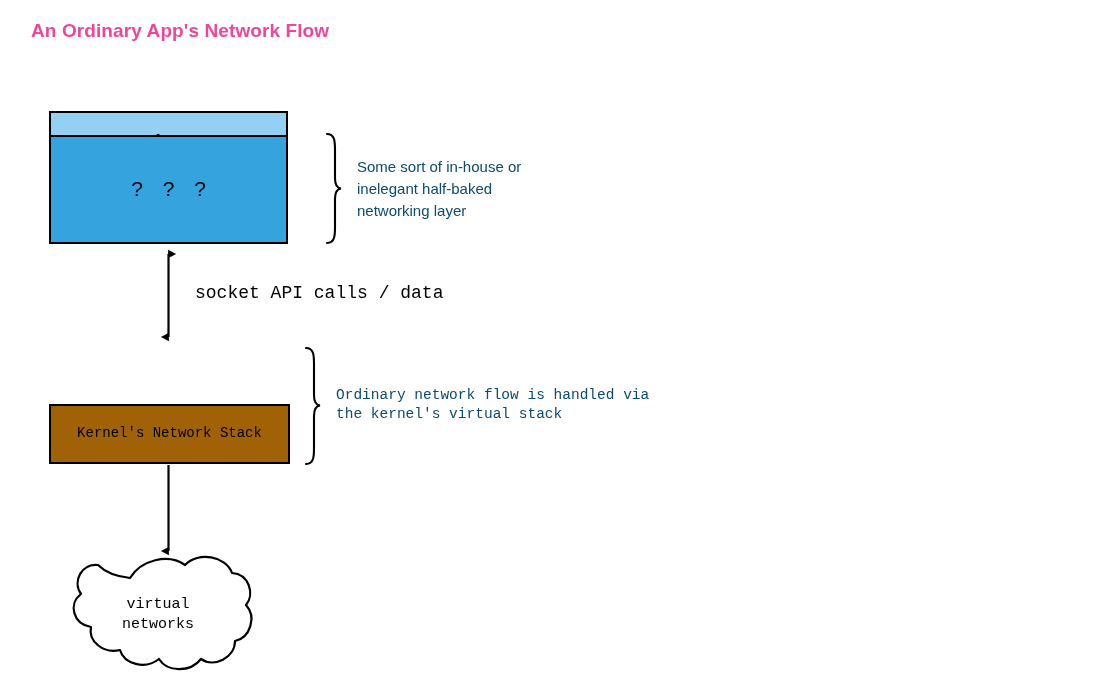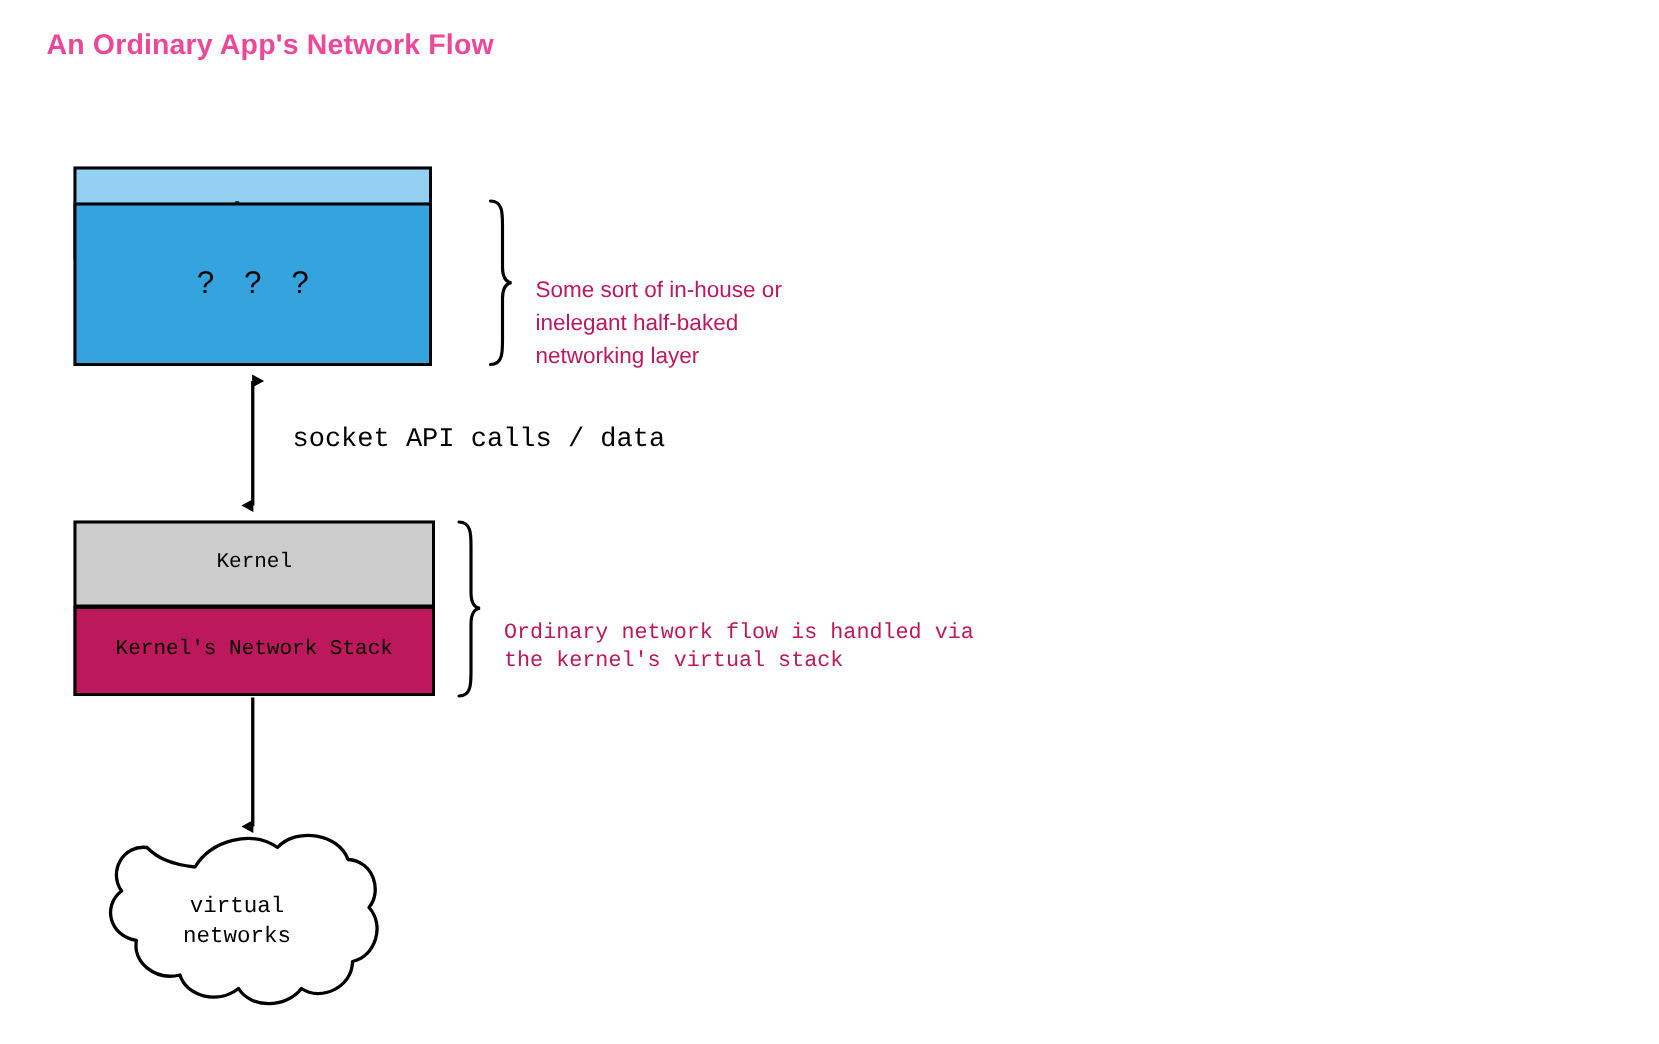--- a/index.html
+++ b/index.html
@@ -118,9 +118,8 @@
   
   .annotation {
     position: absolute;
-    color: #be185d;
+    color: #0c4a6e;
     white-space: pre-line;
-    margin-top: 27px;
   }
 
   .annotation-app {

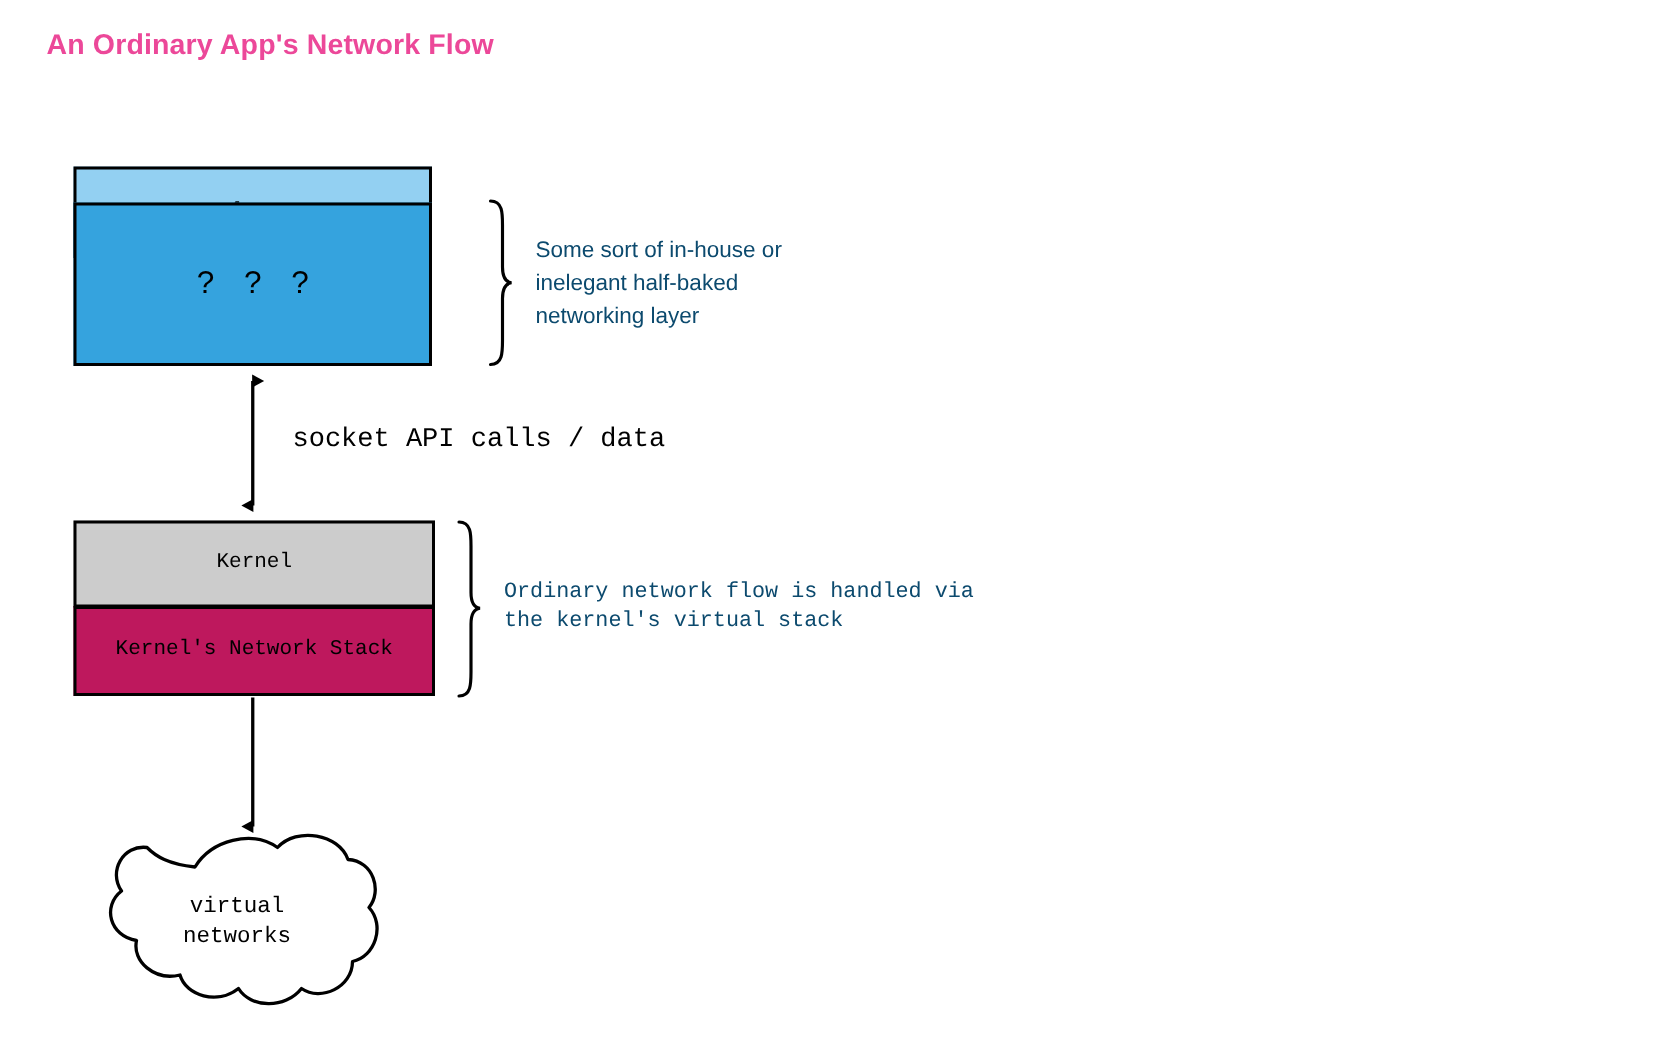--- a/index.html
+++ b/index.html
@@ -167,9 +167,6 @@
     <span>?  ?  ?</span>
   </div>
 
-  <div class="box box-kernel">
-    <span>Kernel</span>
-  </div>
 
   <div class="box box-kernel-stack">
     <span>Kernel's Network Stack</span>

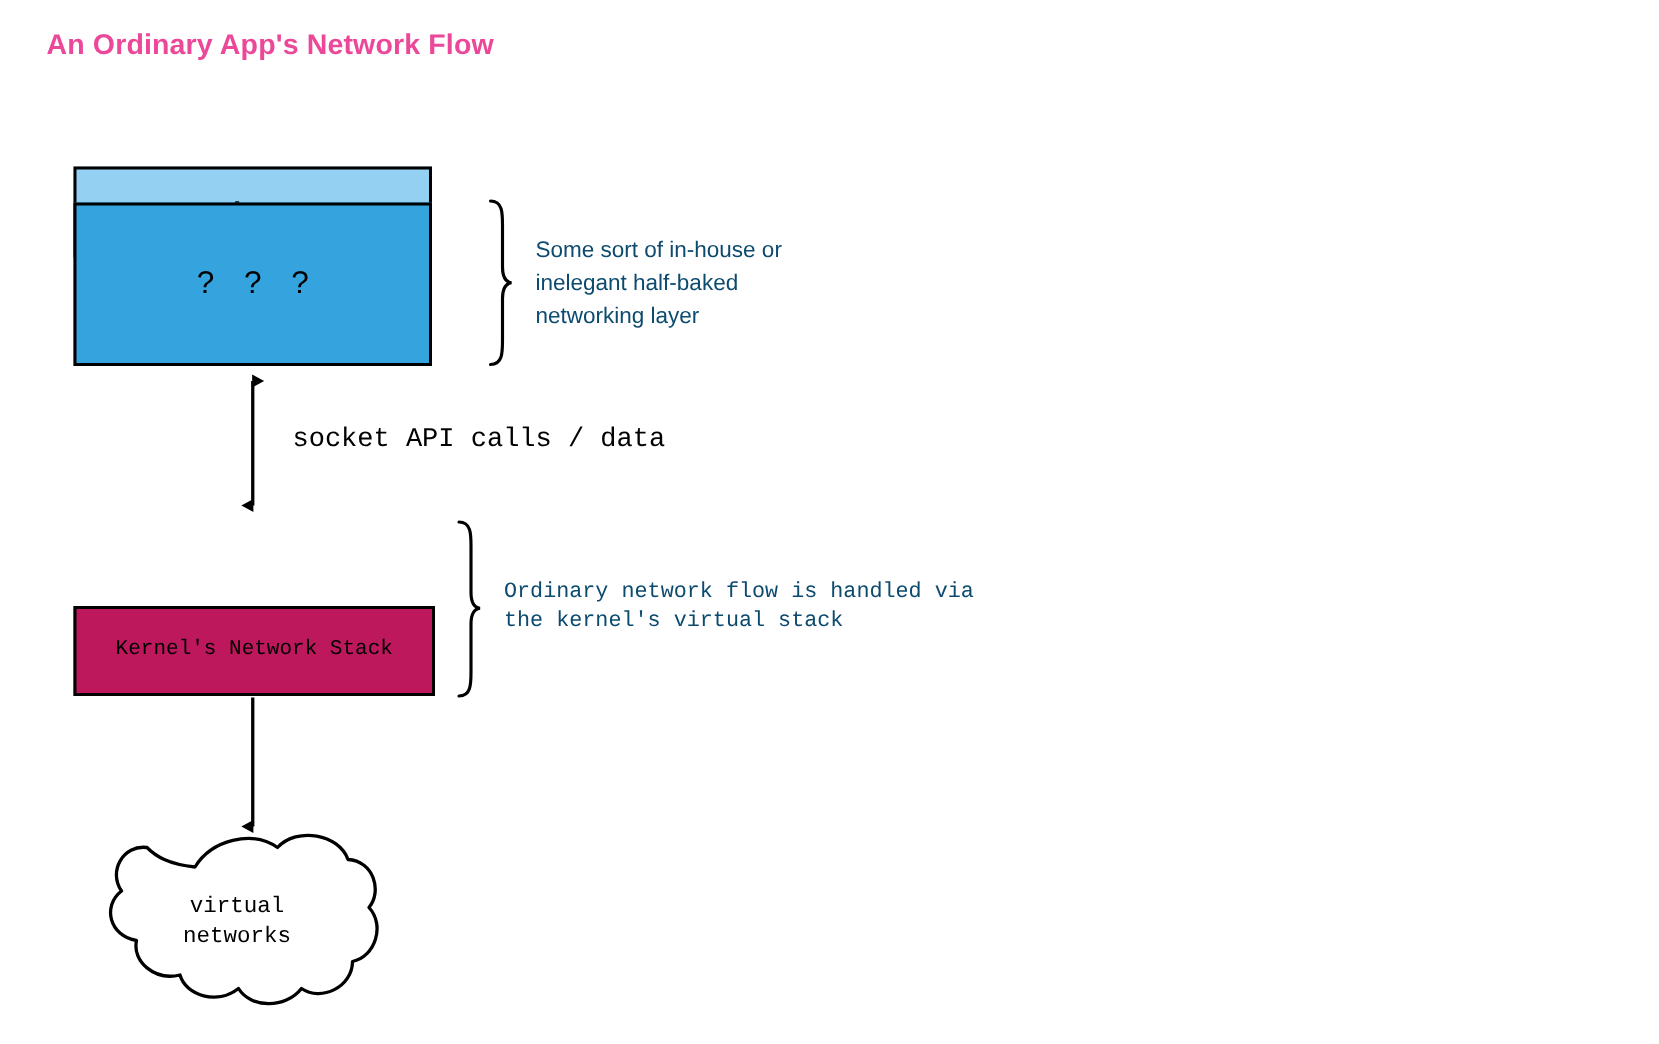--- a/index.html
+++ b/index.html
@@ -88,7 +88,7 @@
     top: 404px;
     width: 241px;
     height: 60px;
-    background: #be185d;
+    background: #a16207;
     font-family: "Liberation Mono", monospace;
     font-size: 14px;
     color: #000000;

